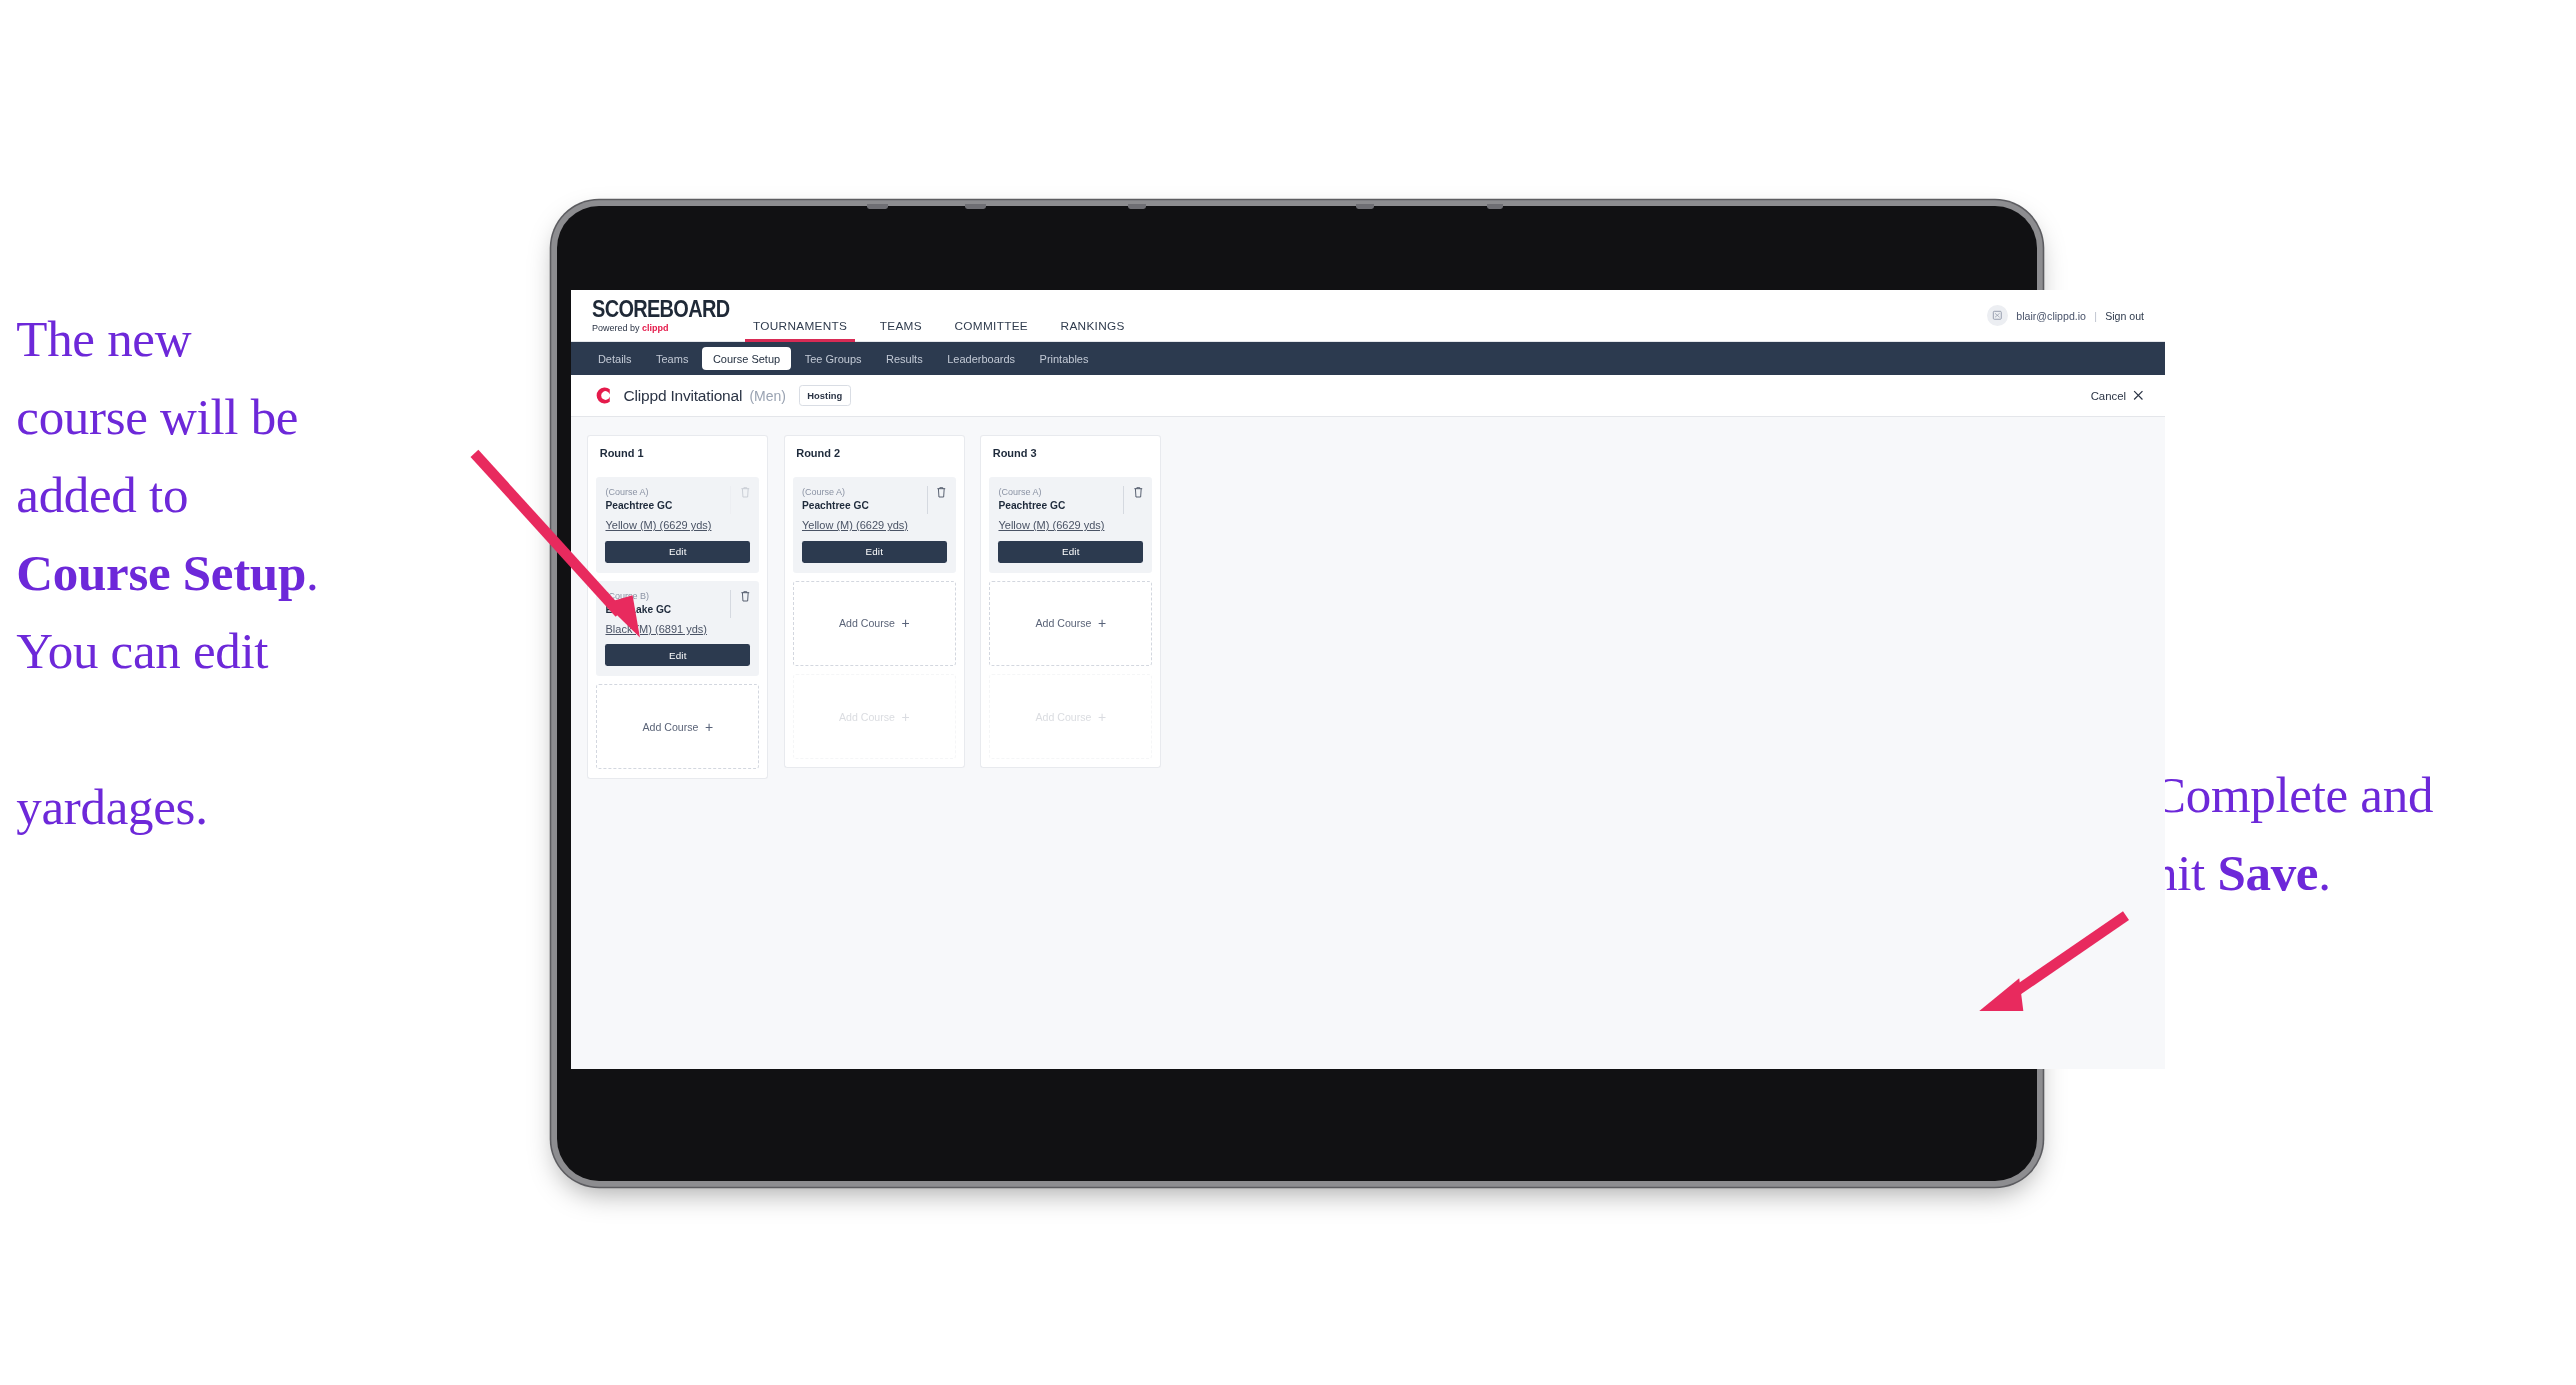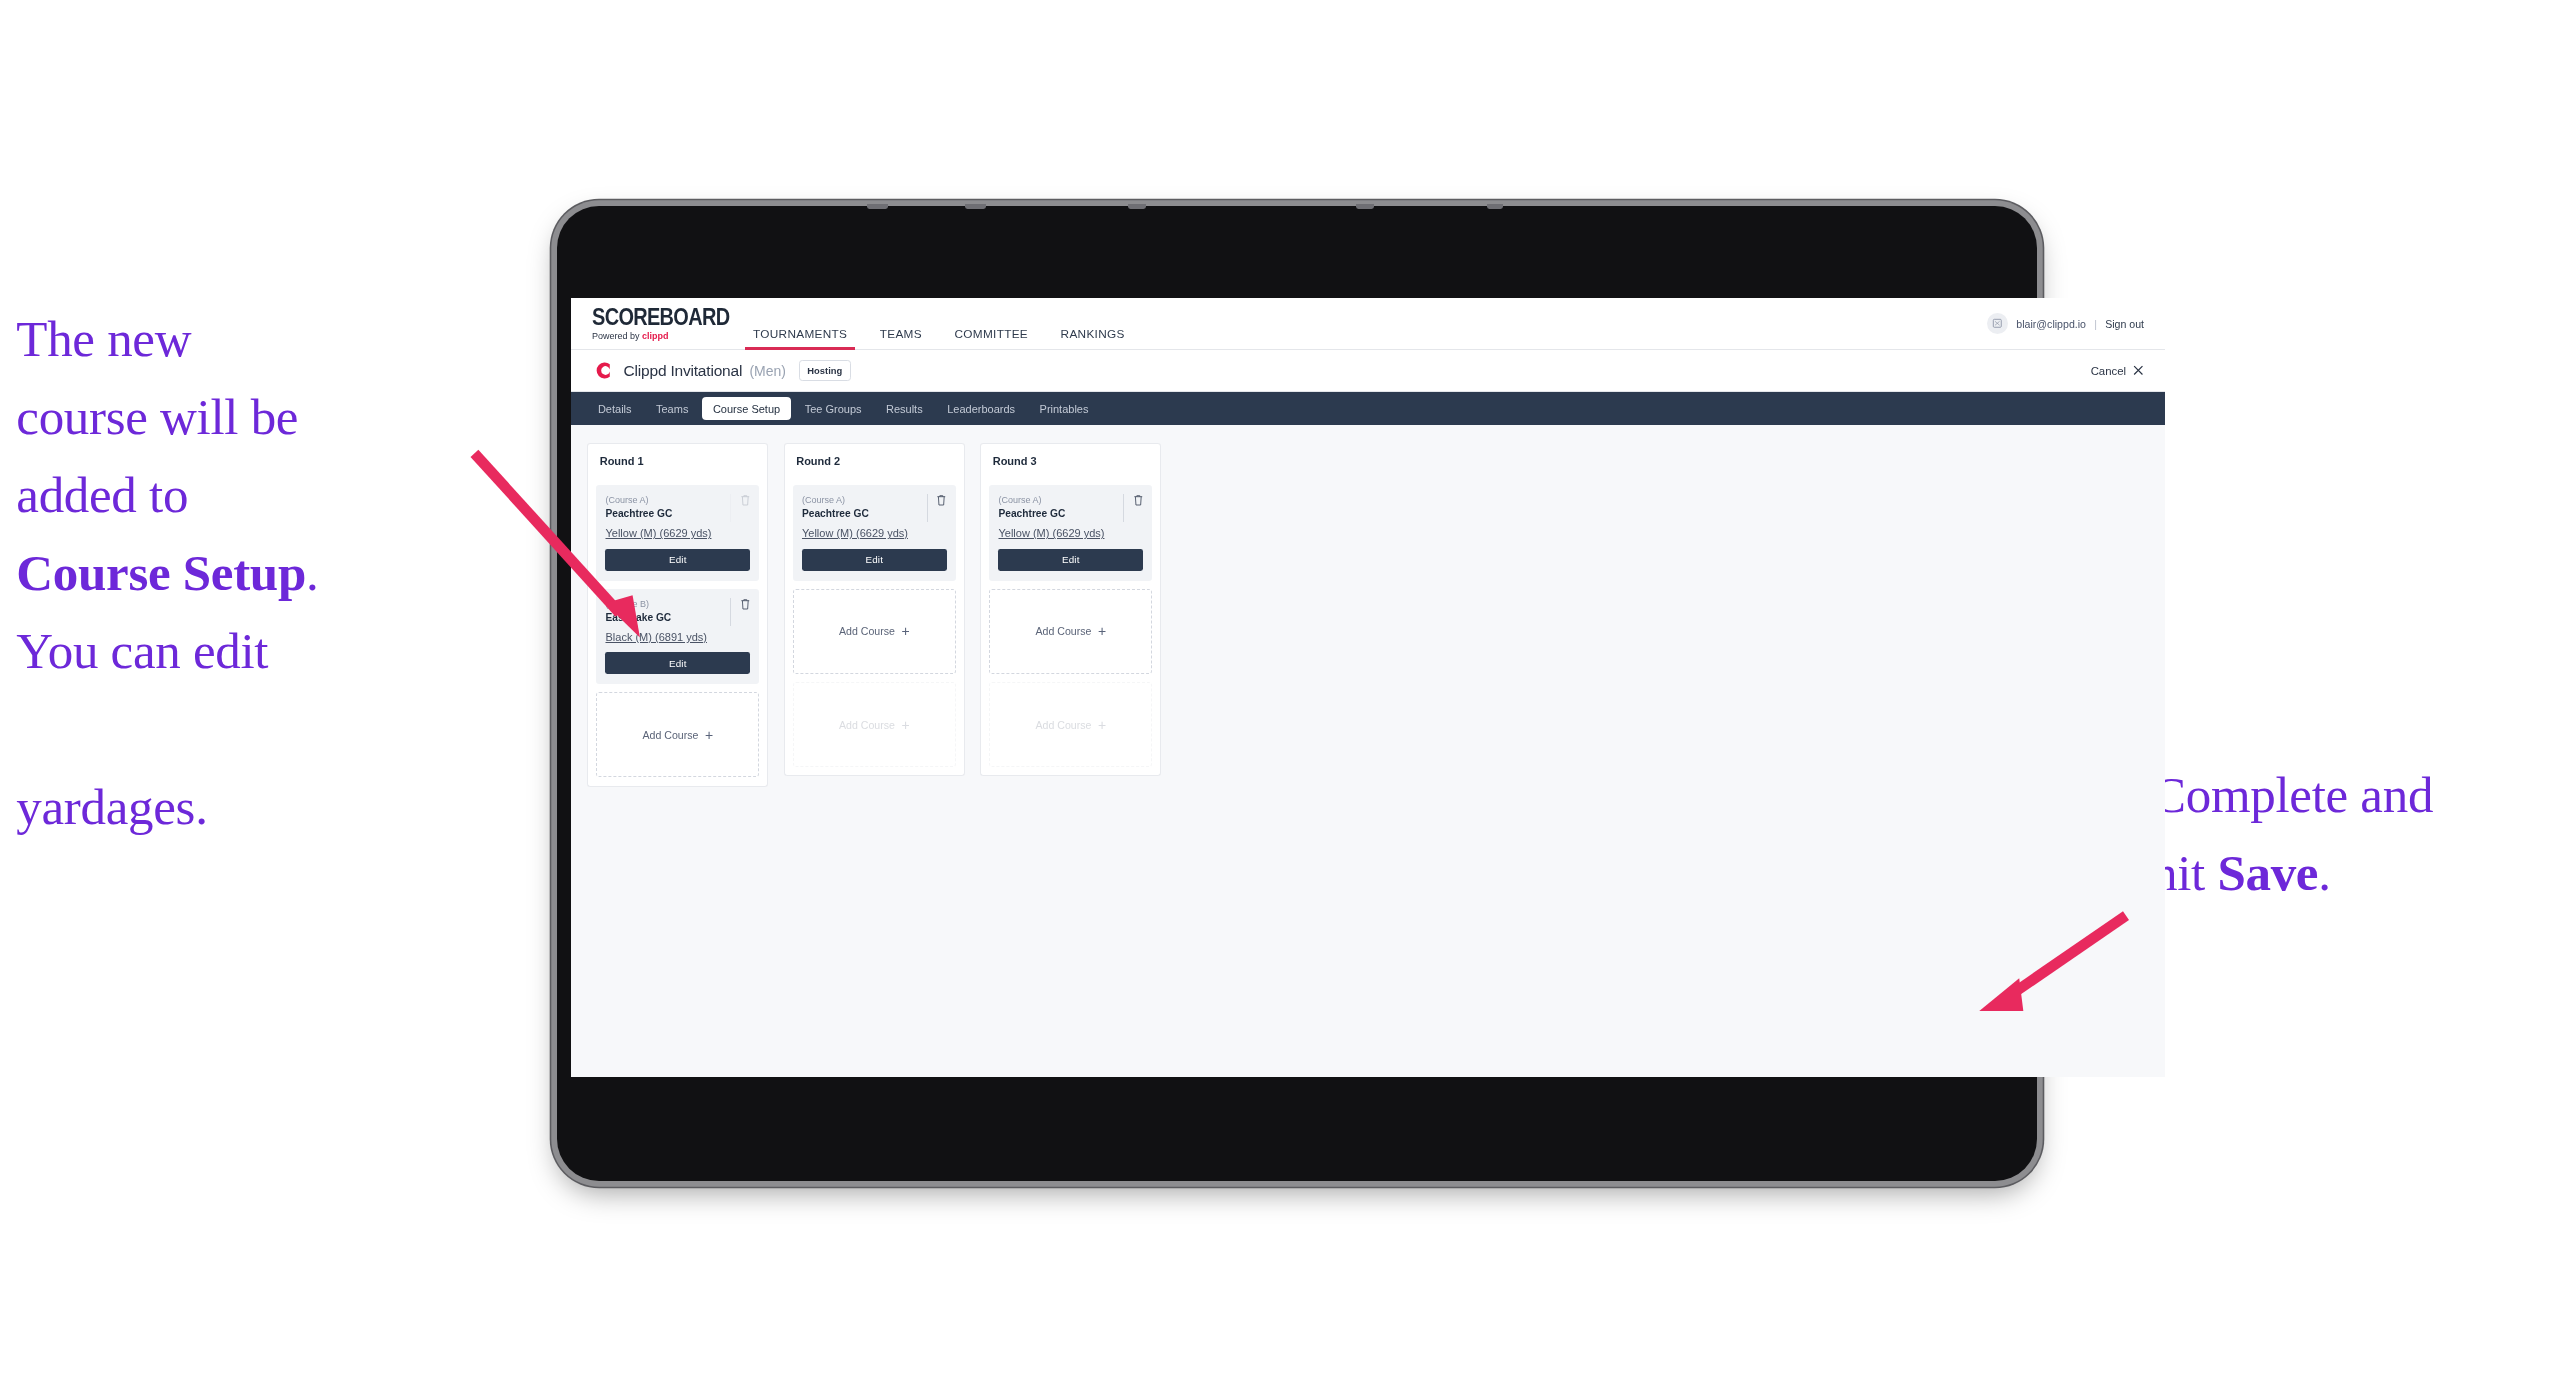--- a/index.html
+++ b/index.html
@@ -50,7 +50,7 @@
   
   #screen {
     position: absolute;
-    left: 571px; top: 298px;
+    left: 571px; top: 290px;
     width: 1594px; height: 779px;
     background: #a16207;
     overflow: hidden;

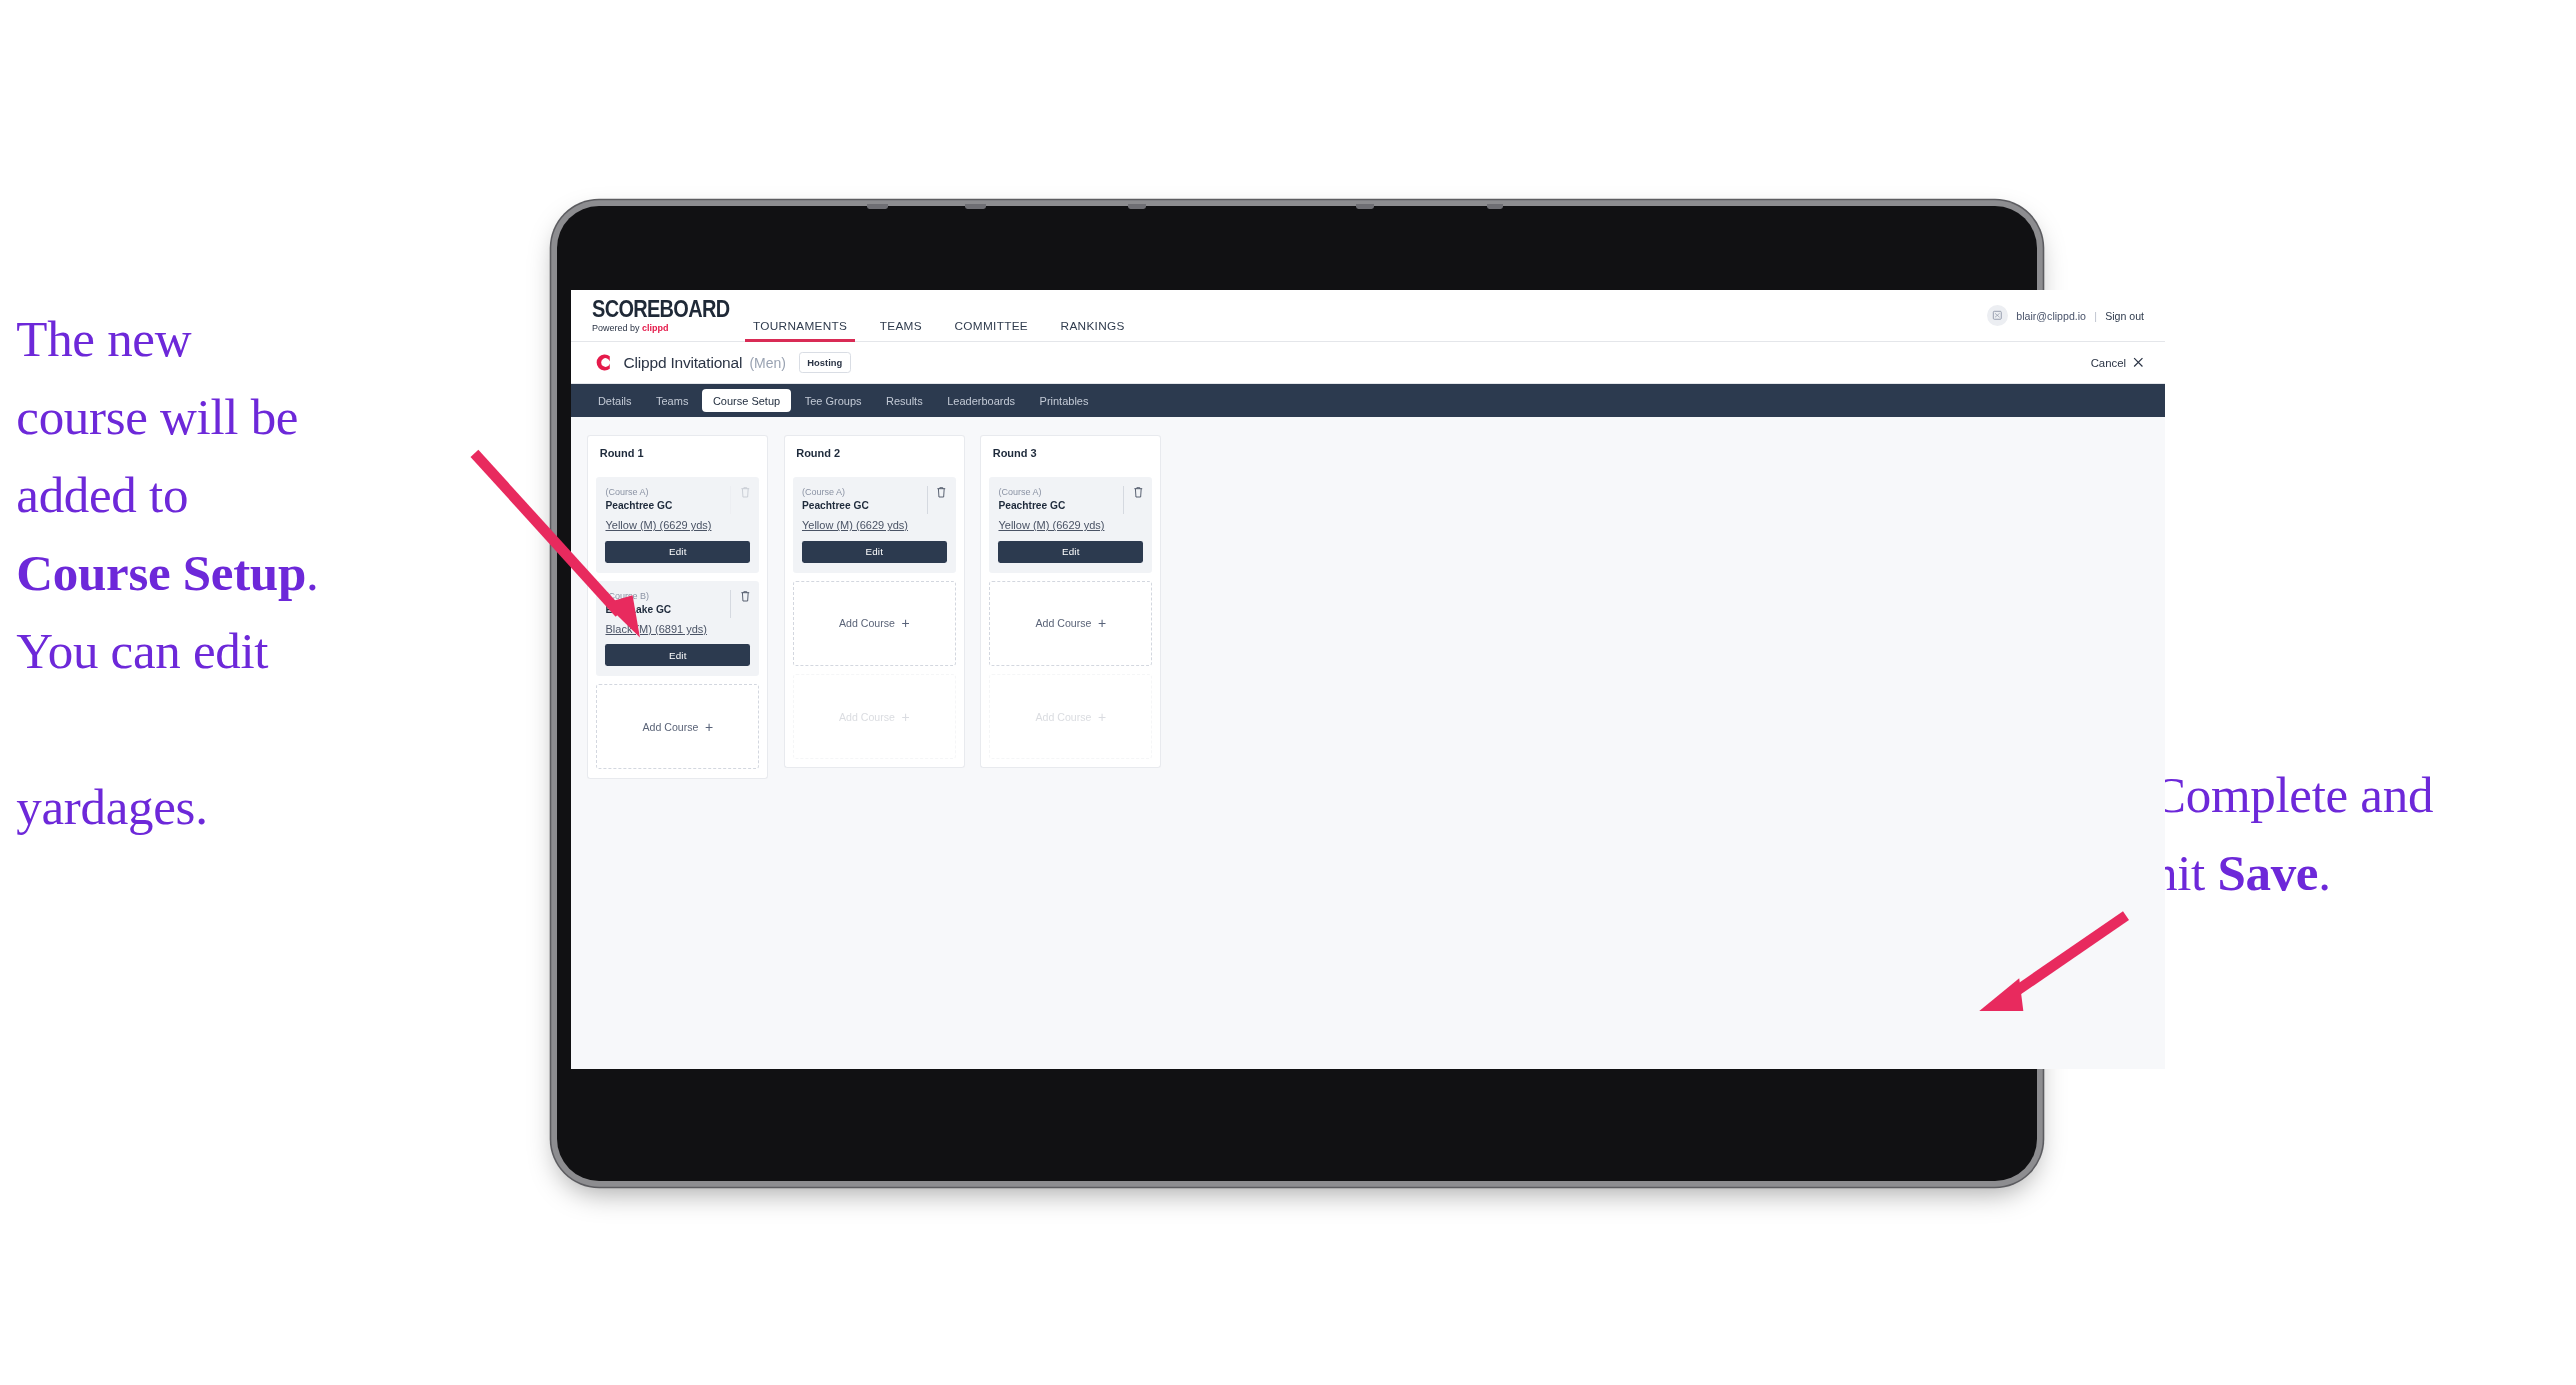--- a/index.html
+++ b/index.html
@@ -244,6 +244,16 @@
       </div>
     </div>
 
+    <div id="tabs">
+      <div class="tab"><span>Details</span></div>
+      <div class="tab"><span>Teams</span></div>
+      <div class="tab active"><span>Course Setup</span></div>
+      <div class="tab"><span>Tee Groups</span></div>
+      <div class="tab"><span>Results</span></div>
+      <div class="tab"><span>Leaderboards</span></div>
+      <div class="tab"><span>Printables</span></div>
+    </div>
+
     <div id="tbar">
       <div id="cmark">
         <svg width="21" height="21" viewBox="0 0 26 26">
@@ -263,16 +273,6 @@
       </div>
     </div>
 
-    <div id="tabs">
-      <div class="tab"><span>Details</span></div>
-      <div class="tab"><span>Teams</span></div>
-      <div class="tab active"><span>Course Setup</span></div>
-      <div class="tab"><span>Tee Groups</span></div>
-      <div class="tab"><span>Results</span></div>
-      <div class="tab"><span>Leaderboards</span></div>
-      <div class="tab"><span>Printables</span></div>
-    </div>
-
     <div id="board">
 
       <div class="col">

